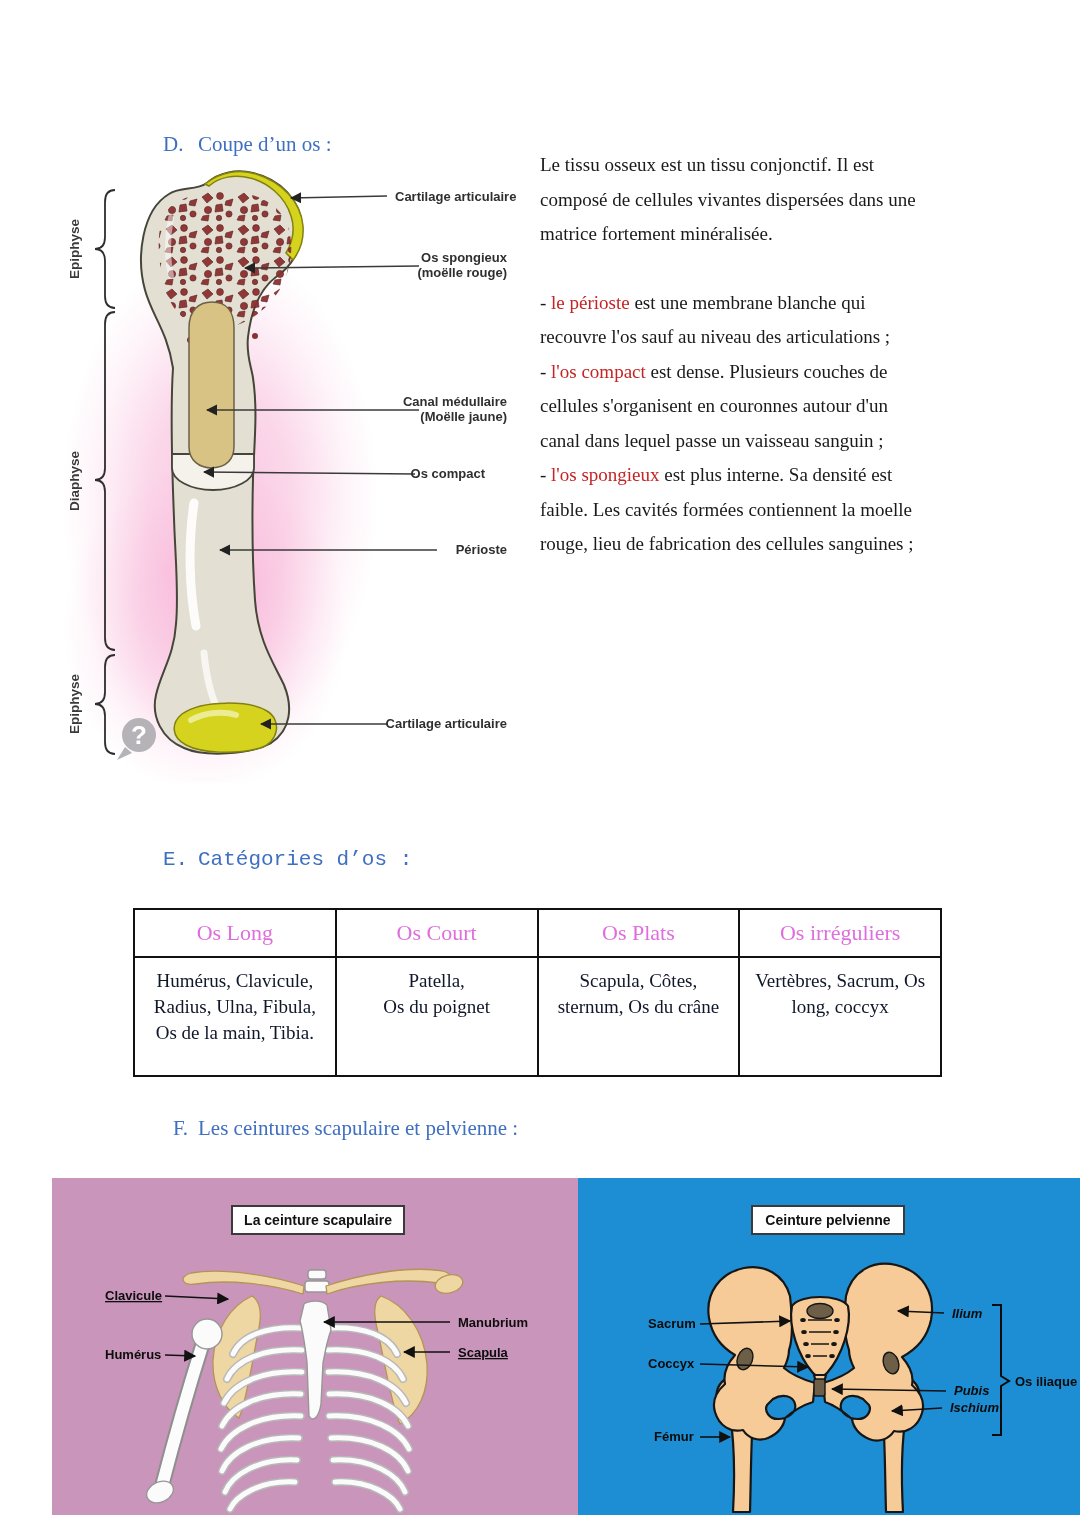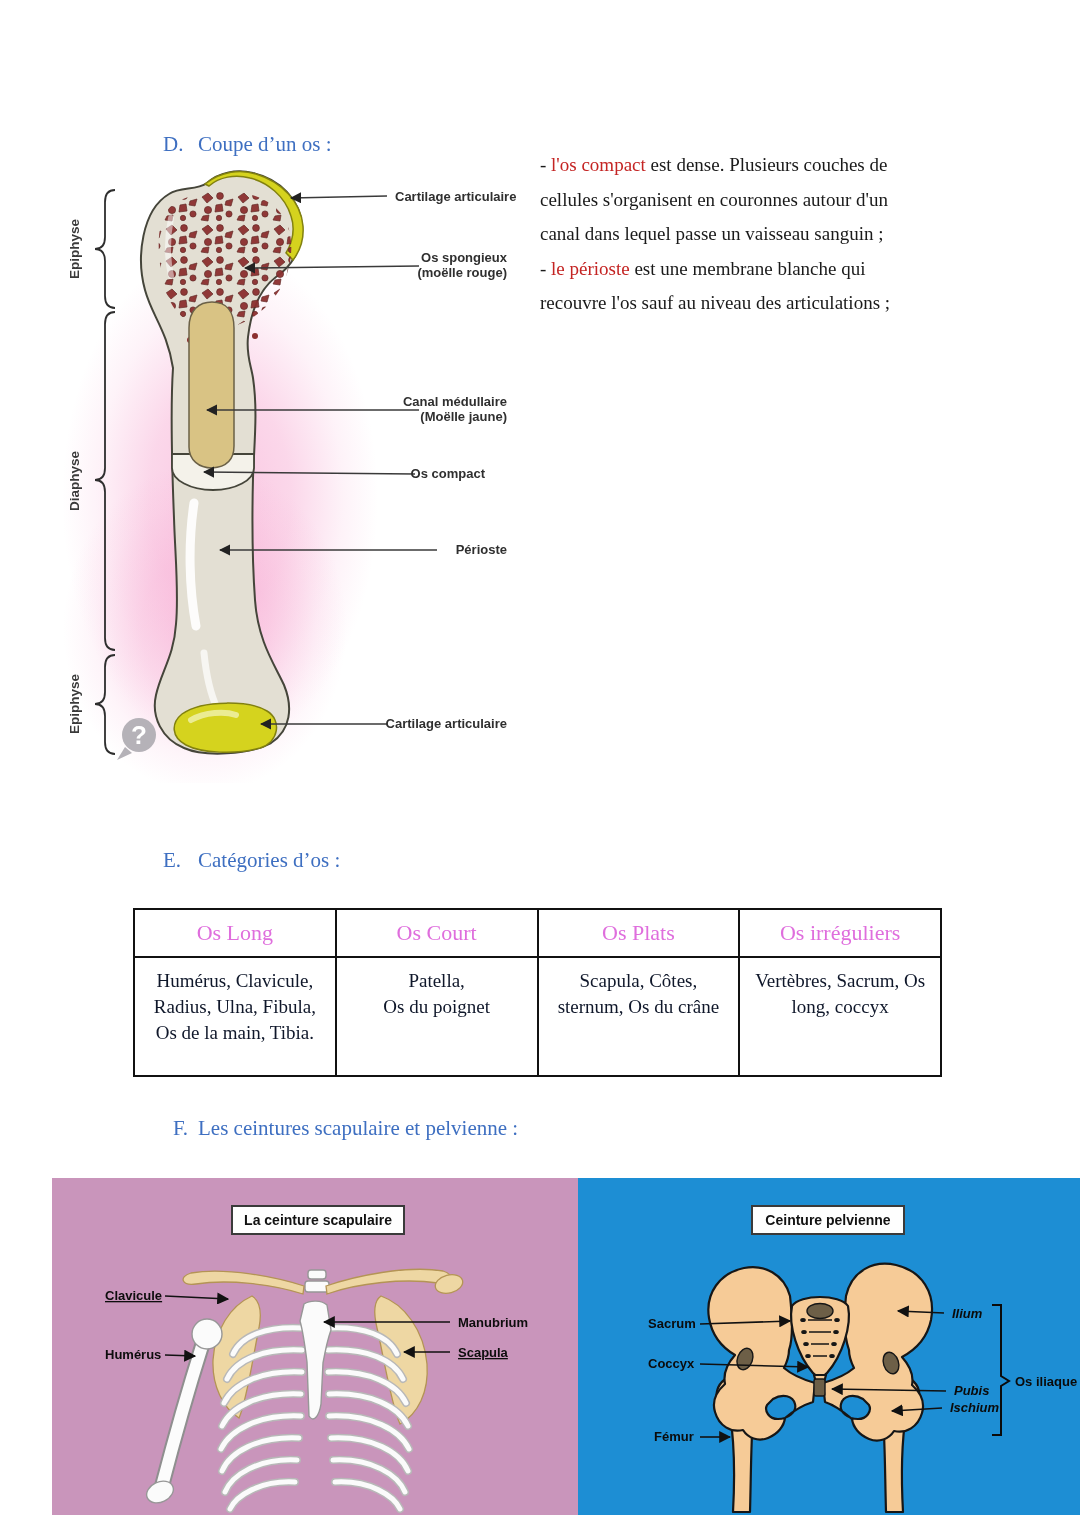--- a/index.html
+++ b/index.html
@@ -152,6 +152,9 @@
   </svg>
 
   <div class="bodytext">
+      <p class="gap-after"><span>Le tissu osseux est un tissu conjonctif. Il est
+composé de cellules vivantes dispersées dans une
+matrice fortement minéralisée.</span></p>
       <p><span>- </span><span class="red">l'os compact</span><span> est dense. Plusieurs couches de
 cellules s'organisent en couronnes autour d'un
 canal dans lequel passe un vaisseau sanguin ;</span></p>

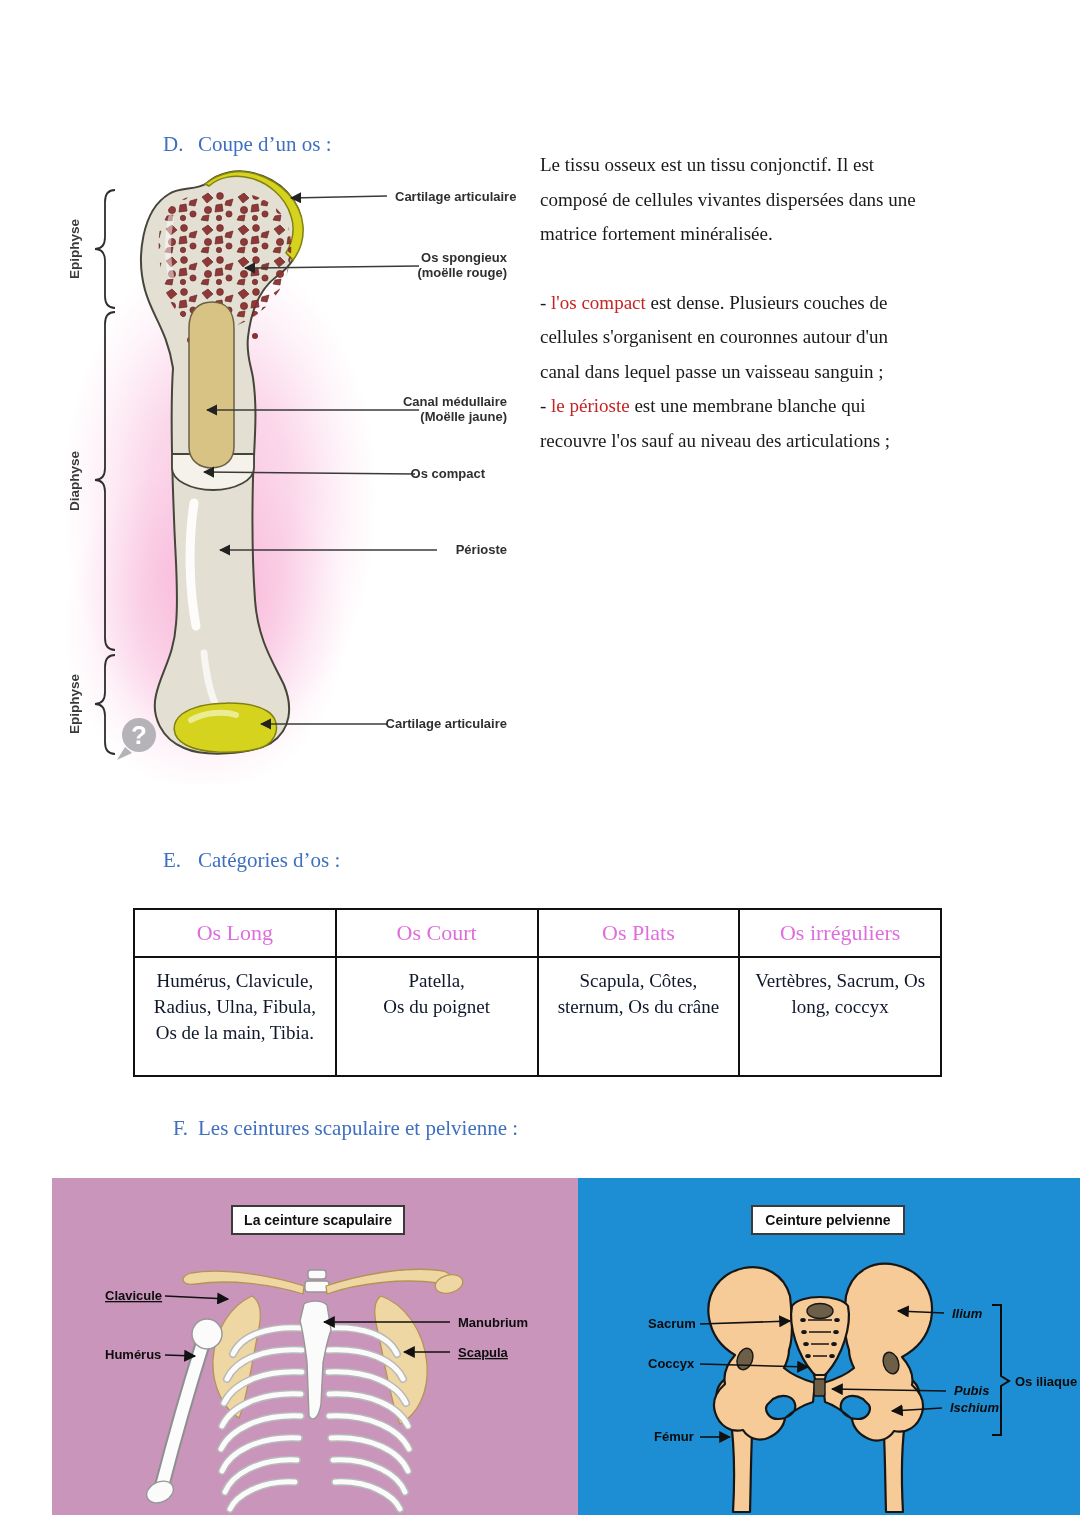--- a/index.html
+++ b/index.html
@@ -155,11 +155,11 @@
       <p class="gap-after"><span>Le tissu osseux est un tissu conjonctif. Il est
 composé de cellules vivantes dispersées dans une
 matrice fortement minéralisée.</span></p>
+      <p><span>- </span><span class="red">le périoste</span><span> est une membrane blanche qui
+recouvre l'os sauf au niveau des articulations ;</span></p>
       <p><span>- </span><span class="red">l'os compact</span><span> est dense. Plusieurs couches de
 cellules s'organisent en couronnes autour d'un
 canal dans lequel passe un vaisseau sanguin ;</span></p>
-      <p><span>- </span><span class="red">le périoste</span><span> est une membrane blanche qui
-recouvre l'os sauf au niveau des articulations ;</span></p>
     </div>
 
   <div class="heading" style="top:846px;">

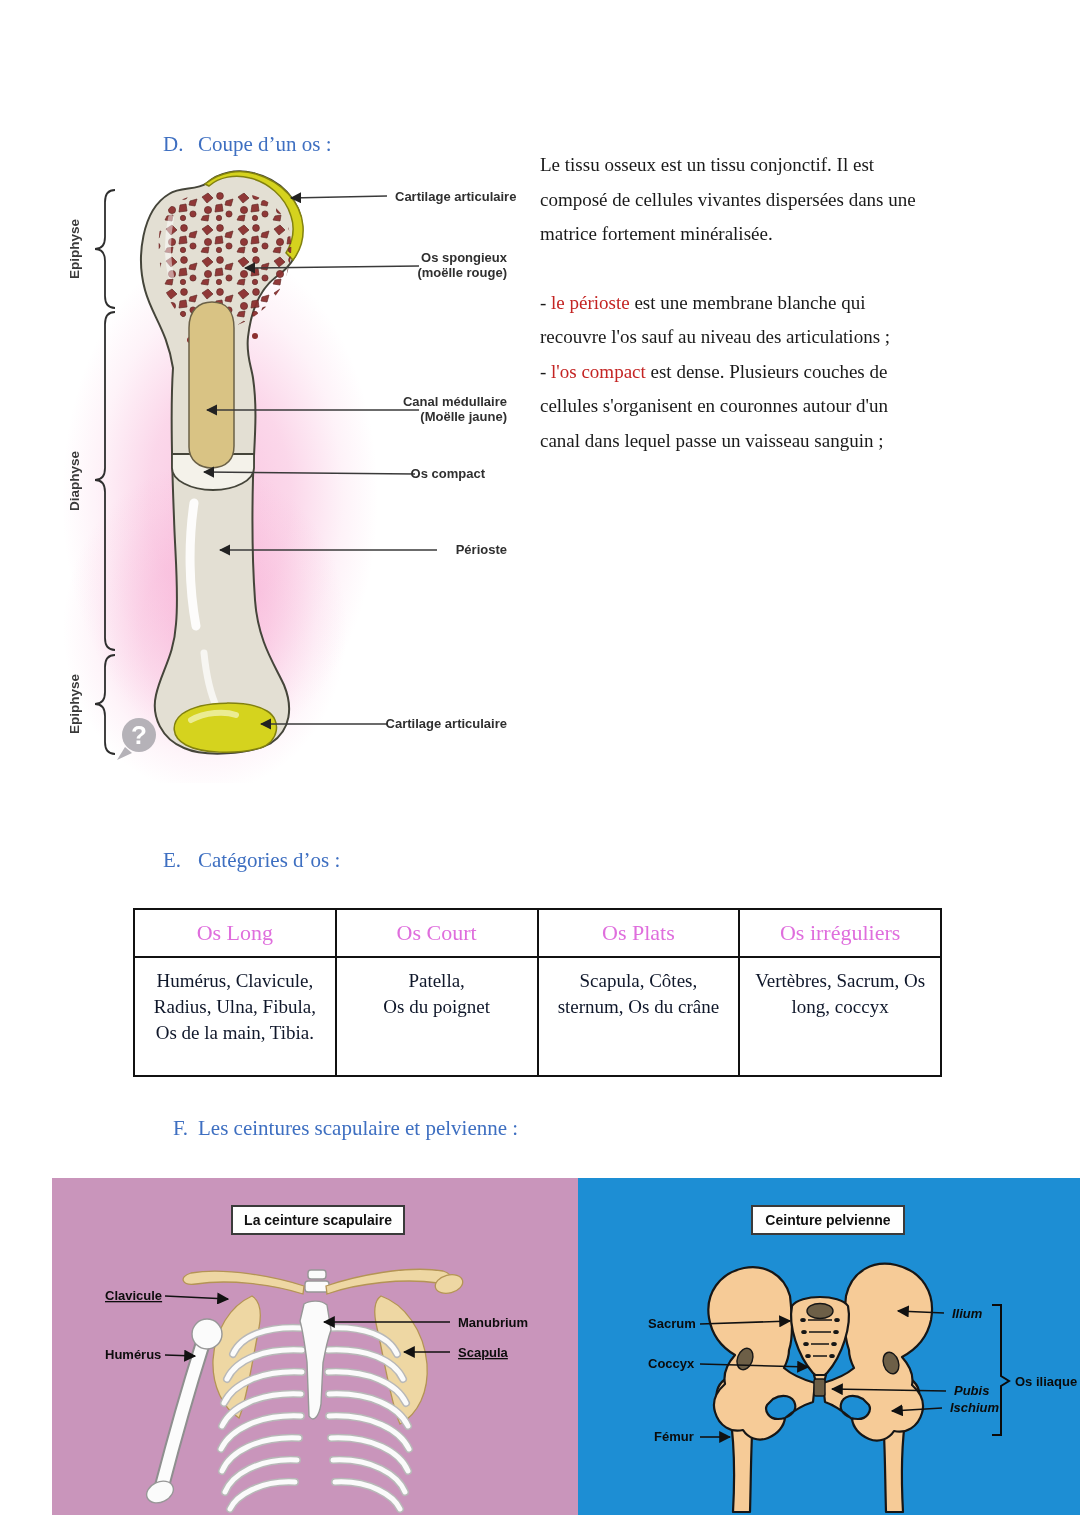--- a/index.html
+++ b/index.html
@@ -160,6 +160,9 @@
       <p><span>- </span><span class="red">l'os compact</span><span> est dense. Plusieurs couches de
 cellules s'organisent en couronnes autour d'un
 canal dans lequel passe un vaisseau sanguin ;</span></p>
+      <p><span>- </span><span class="red">l'os spongieux</span><span> est plus interne. Sa densité est
+faible. Les cavités formées contiennent la moelle
+rouge, lieu de fabrication des cellules sanguines ;</span></p>
     </div>
 
   <div class="heading" style="top:846px;">

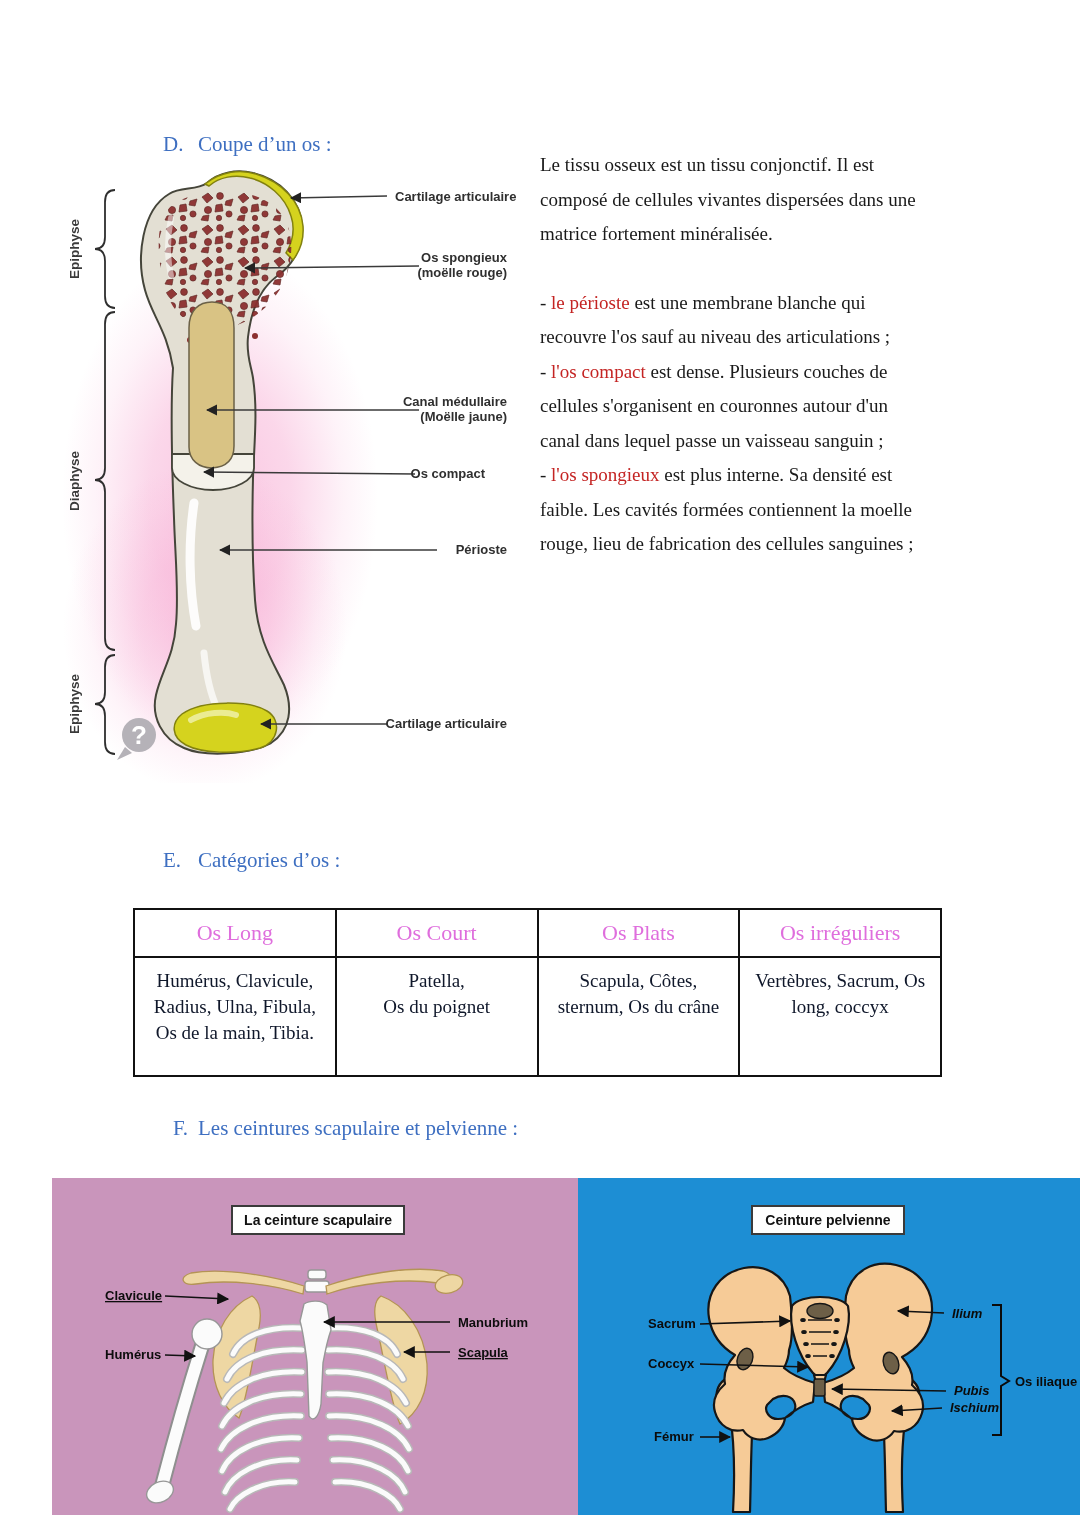--- a/index.html
+++ b/index.html
@@ -165,7 +165,7 @@
 rouge, lieu de fabrication des cellules sanguines ;</span></p>
     </div>
 
-  <div class="heading" style="top:846px;">
+  <div class="heading" style="top:846px;font-family:Liberation Mono, monospace;">
     <span class="h-letter">E.</span><span class="h-title">Catégories d’os :</span>
   </div>
 

